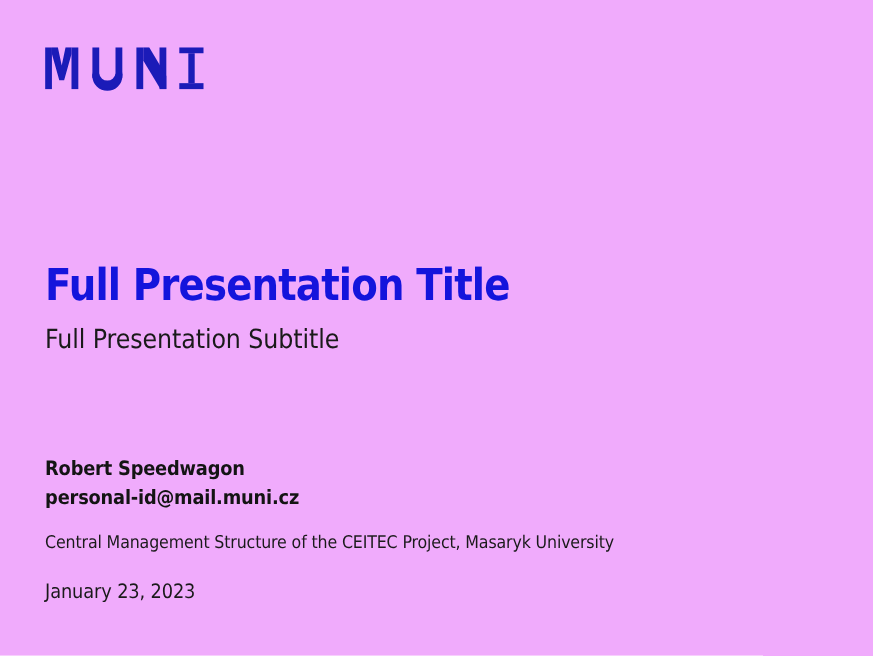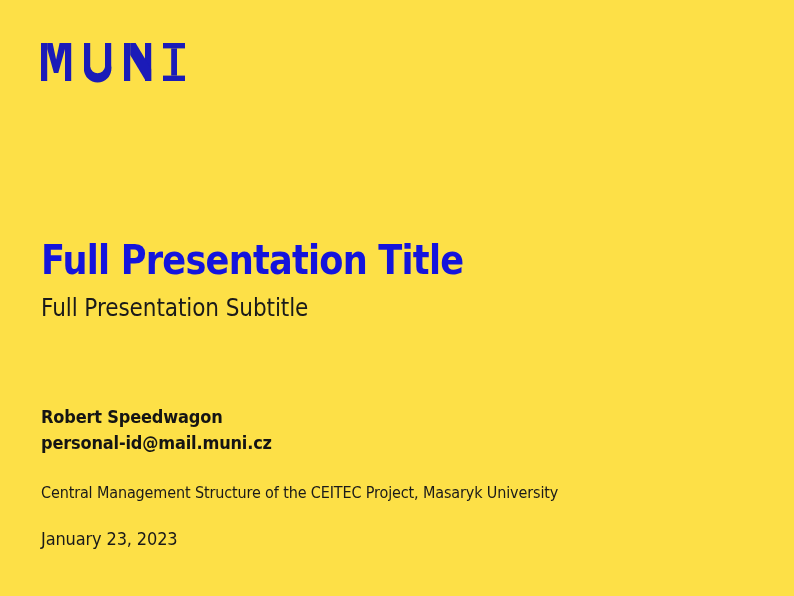--- a/index.html
+++ b/index.html
@@ -20,7 +20,7 @@
     position: relative;
     width: 794px;
     height: 596px;
-    background: #fde047;
+    background: #f0abfc;
     box-sizing: border-box;
   }
 

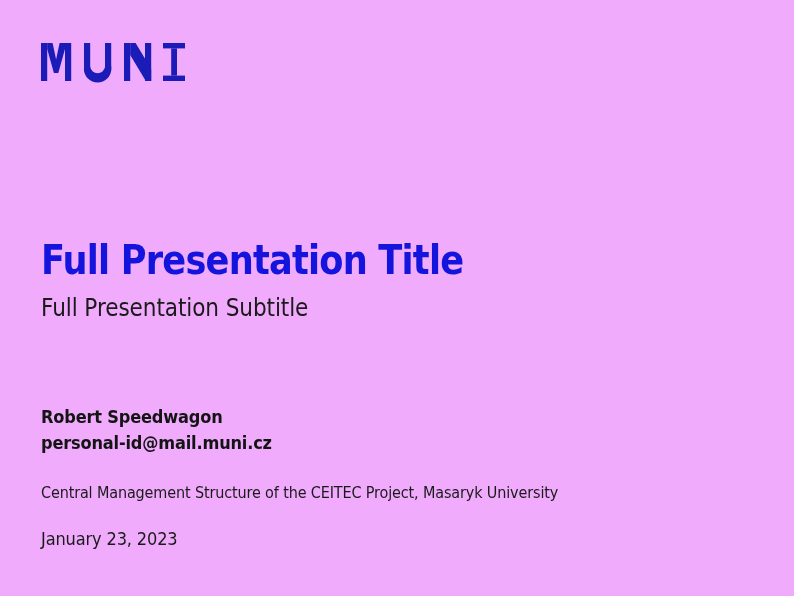--- a/index.html
+++ b/index.html
@@ -76,7 +76,7 @@
   .author-block {
     position: absolute;
     left: 41px;
-    top: 404px;
+    top: 414px;
     width: 700px;
   }
 

